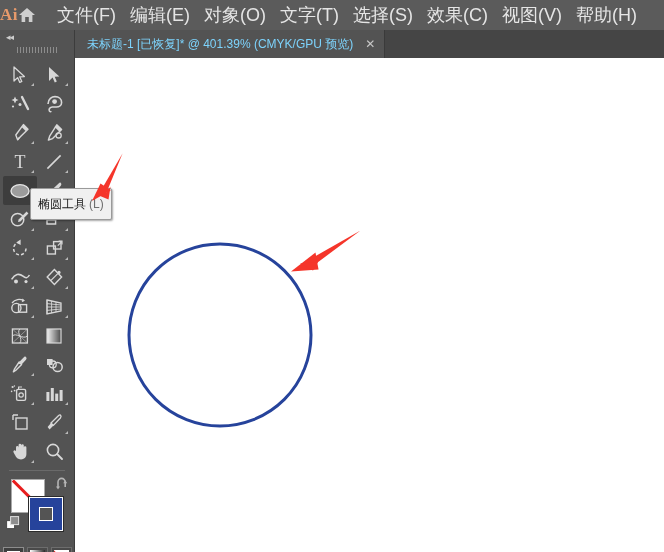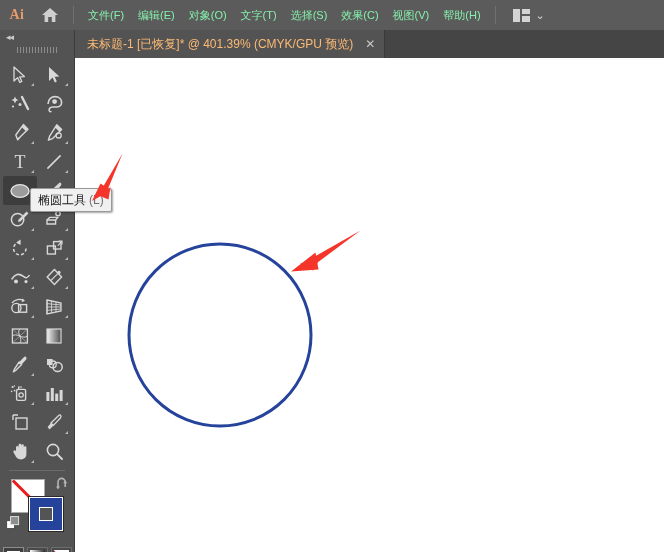--- a/index.html
+++ b/index.html
@@ -19,7 +19,7 @@
   }
   .ai-logo {
     width: 34px; text-align: center;
-    color: #e79a6b; font-size: 14px; font-weight: bold;
+    color: #e79a6b; font-size: 17px; font-weight: bold;
     font-family: "Liberation Serif", "DejaVu Serif", serif;
     letter-spacing: .5px;
   }

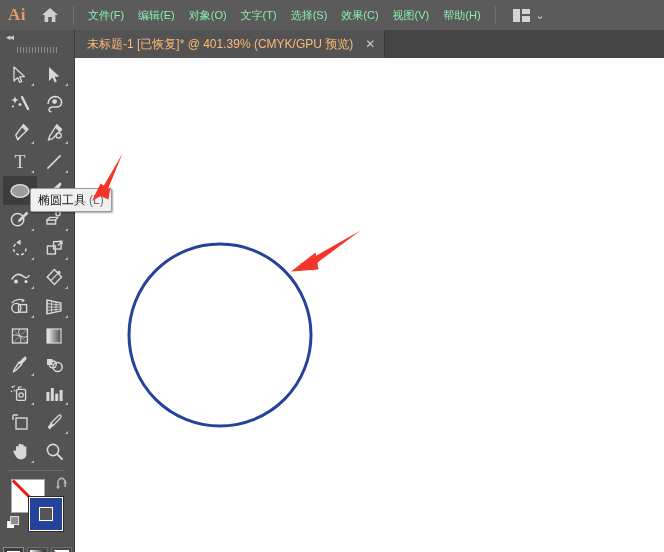--- a/index.html
+++ b/index.html
@@ -27,7 +27,7 @@
   .vdiv { width: 1px; height: 18px; background: #717171; margin: 0 7px; }
   .menu-items { display: flex; align-items: center; }
   .menu-item {
-    color: #86efac; font-size: 11px;
+    color: #e5e5e5; font-size: 18px;
     padding: 4px 7px; white-space: nowrap; cursor: default; text-align: center;
   }
   .ws-switch { display: flex; align-items: center; gap: 6px; margin-left: 10px; }

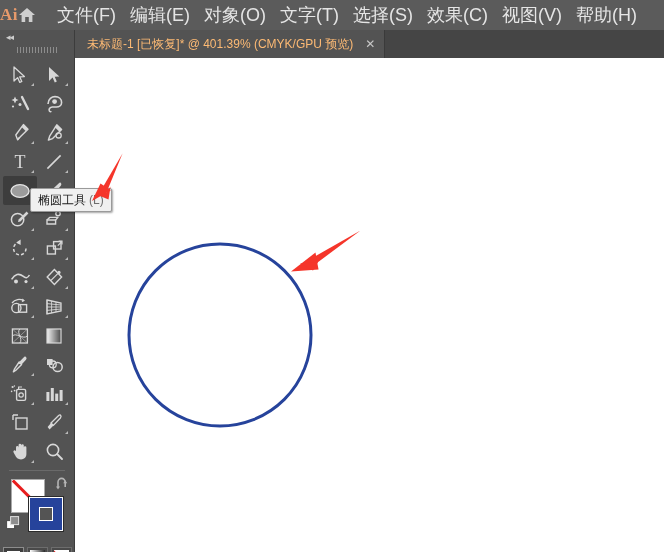--- a/index.html
+++ b/index.html
@@ -46,7 +46,7 @@
     padding: 0 9px 0 12px;
     border-right: 1px solid #3a3a3a;
   }
-  .tab-title { color: #fdba74; font-size: 12px; white-space: nowrap; }
+  .tab-title { color: #7dd3fc; font-size: 12px; white-space: nowrap; }
   .tab-close { color: #c8c8c8; font-size: 12px; margin-left: 12px; cursor: pointer; line-height: 1; }
 
   

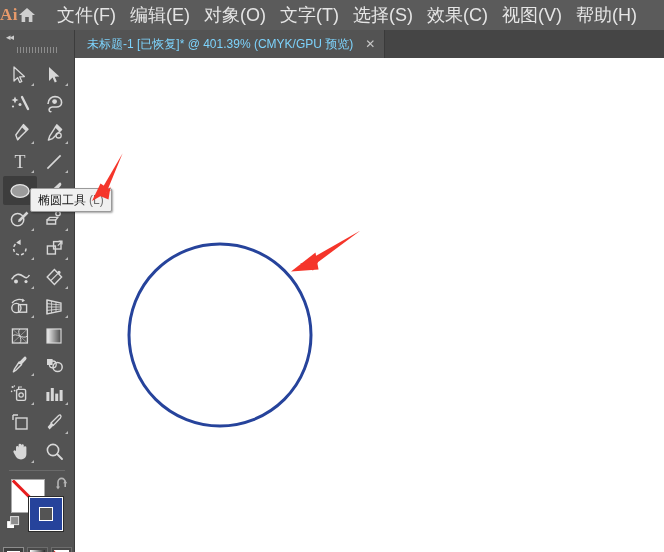--- a/index.html
+++ b/index.html
@@ -140,7 +140,7 @@
   
   .tooltip {
     position: absolute; left: 30px; top: 188px;
-    height: 24px; padding: 0 7px;
+    height: 32px; padding: 0 7px;
     background: #f0f0f0; border: 1px solid #9a9a9a;
     border-radius: 2px;
     display: flex; align-items: center;

